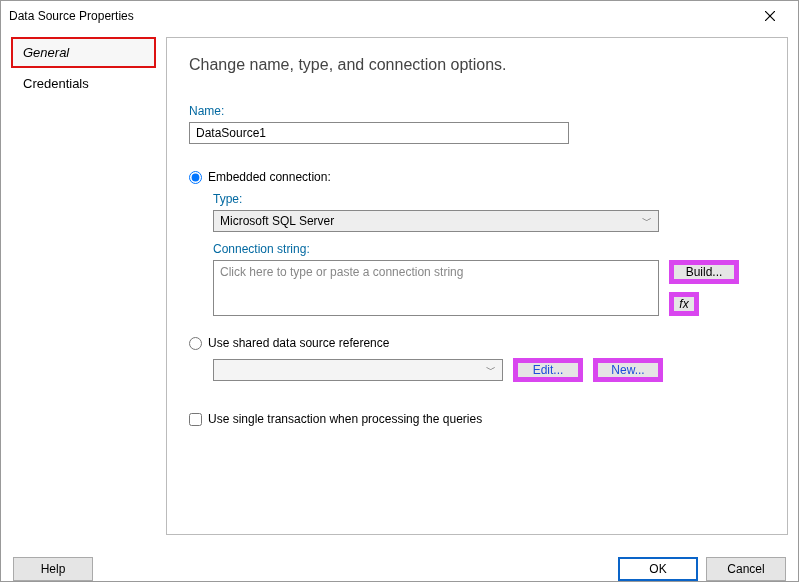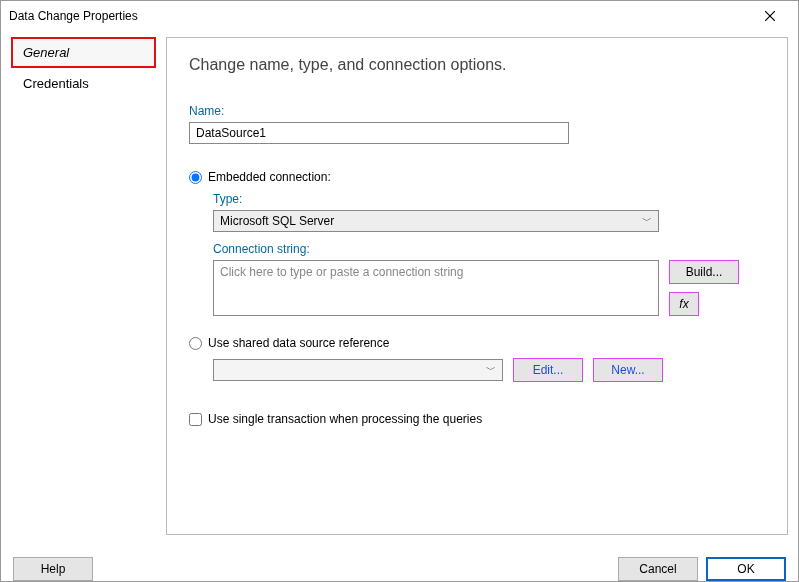--- a/index.html
+++ b/index.html
@@ -193,7 +193,7 @@
 <div class="window">
 
   <div class="titlebar">
-    <span class="titlebar-title">Data Change Properties</span>
+    <span class="titlebar-title">Data Source Properties</span>
     <div class="close-btn">
       <svg width="10" height="10" viewBox="0 0 10 10">
         <line x1="0" y1="0" x2="10" y2="10" stroke="#000" stroke-width="1.2"></line>

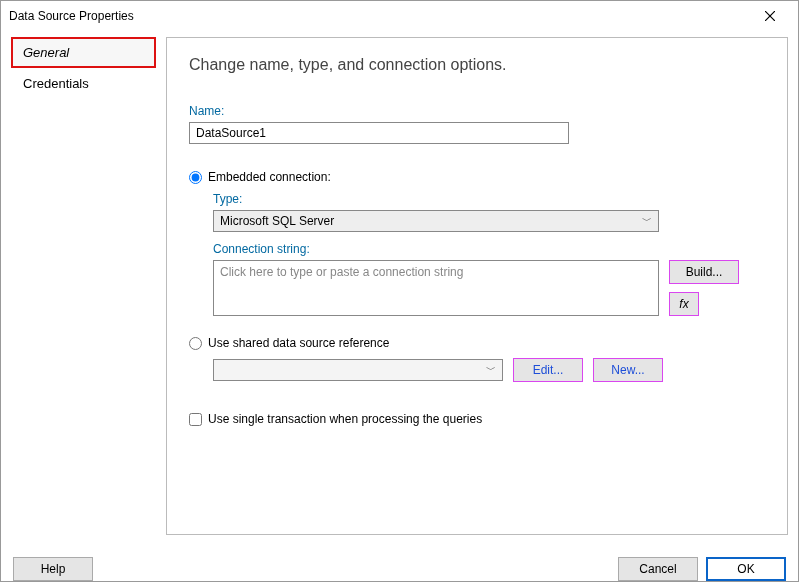--- a/index.html
+++ b/index.html
@@ -133,7 +133,7 @@
     min-width: 70px;
     height: 24px;
     background: #e5e5e5;
-    border: 1px solid #d946ef;
+    border: 5px solid #d946ef;
     font-size: 12px;
     cursor: pointer;
     font-family: inherit;

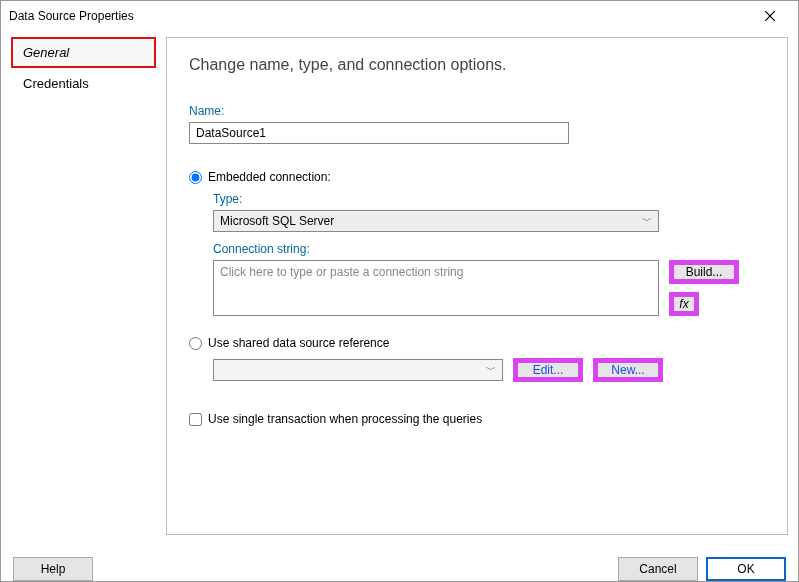--- a/index.html
+++ b/index.html
@@ -274,8 +274,8 @@
   <div class="footer">
     <button class="btn-footer">Help</button>
     <div class="spacer"></div>
+    <button class="btn-footer primary">OK</button>
     <button class="btn-footer">Cancel</button>
-    <button class="btn-footer primary">OK</button>
   </div>
 
 </div>

